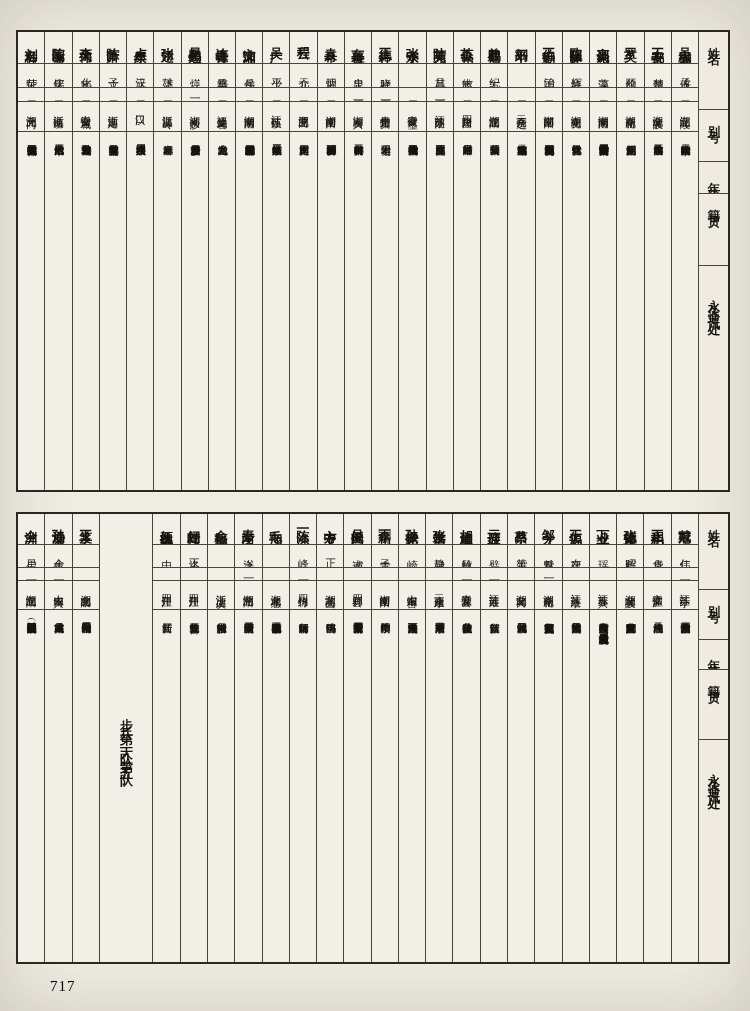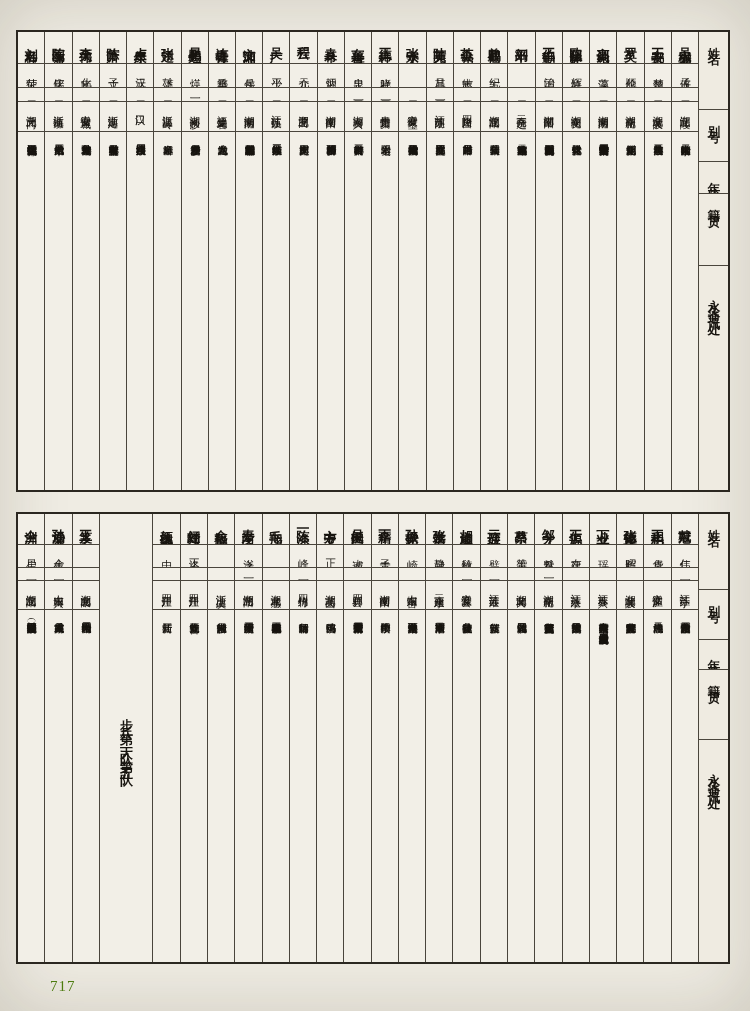--- a/index.html
+++ b/index.html
@@ -46,7 +46,7 @@
   .header-col .vt{font-size:12.5px;font-weight:700;letter-spacing:6px;}
   .header-col .c-addr .vt{height:auto;font-size:12.5px;line-height:15px;letter-spacing:6px;margin-top:18px;}
   .c-div .vt{height:auto;font-size:13px;font-weight:700;letter-spacing:7px;line-height:16px;}
-  .page-number{position:absolute;left:50px;top:978px;font-size:15px;letter-spacing:1px;color:#4d7c0f;}
+  .page-number{position:absolute;left:50px;top:978px;font-size:15px;letter-spacing:1px;color:#000000;}
 </style>
 </head>
 <body>

